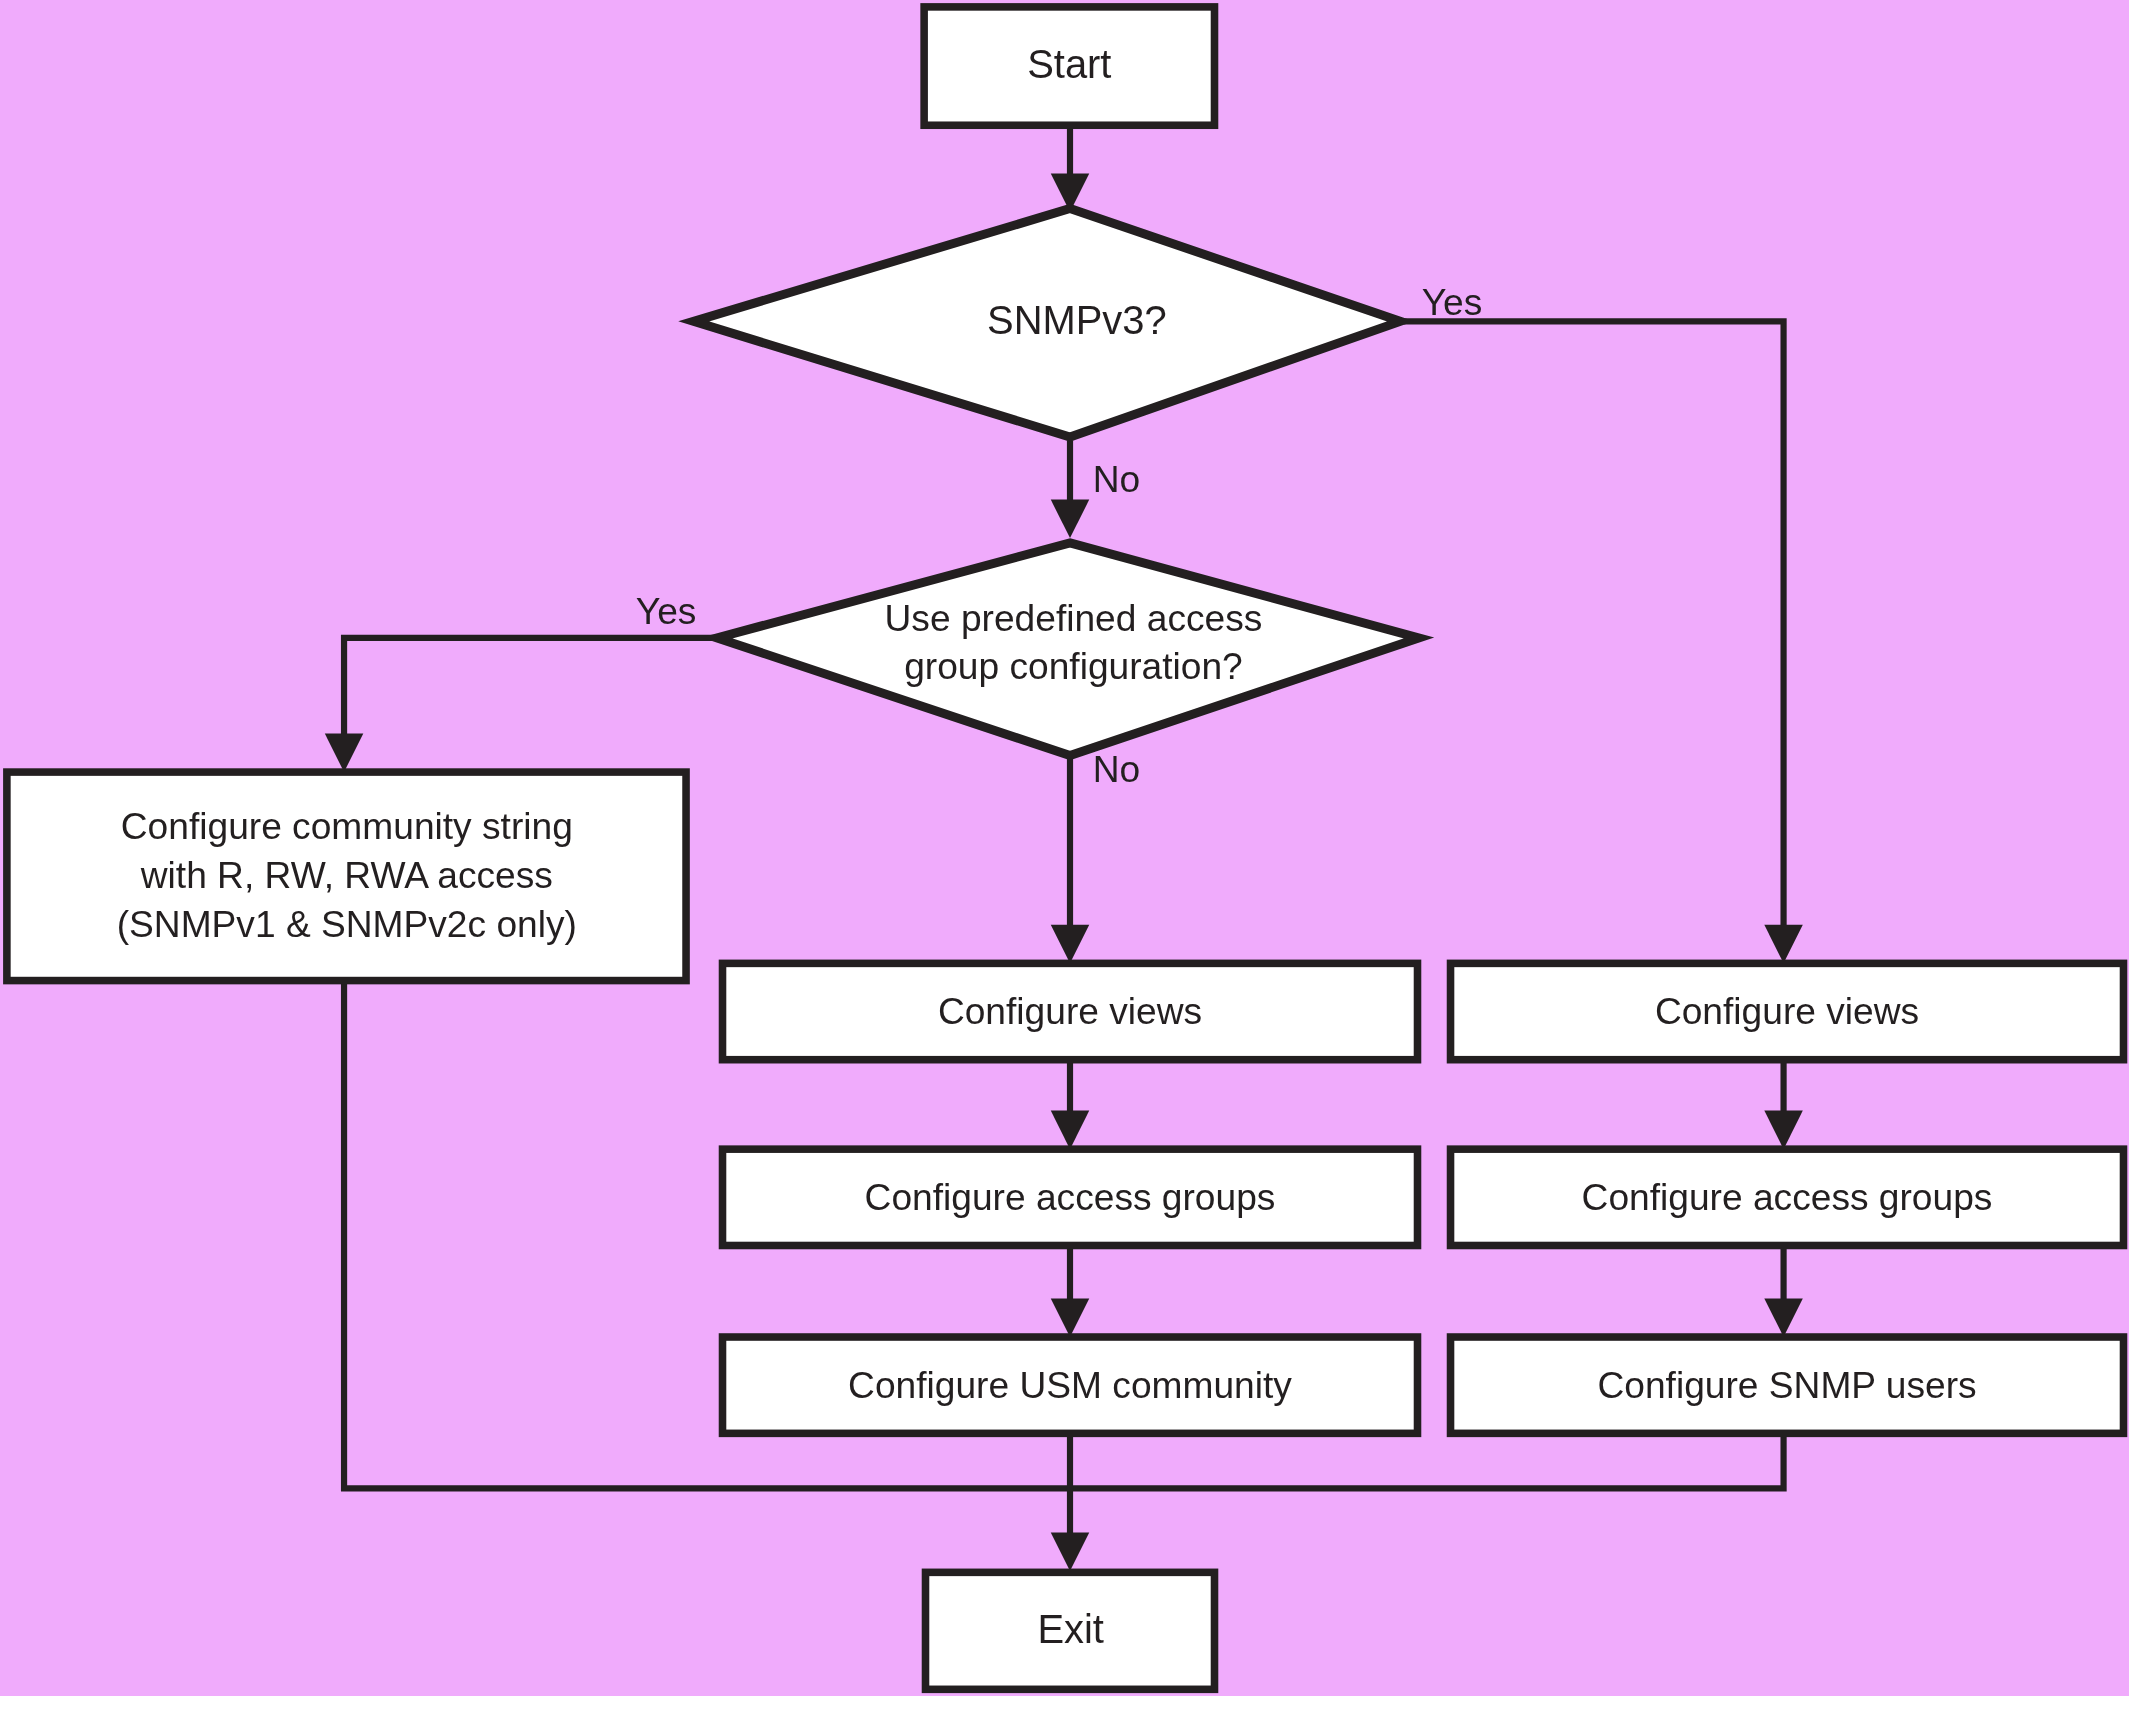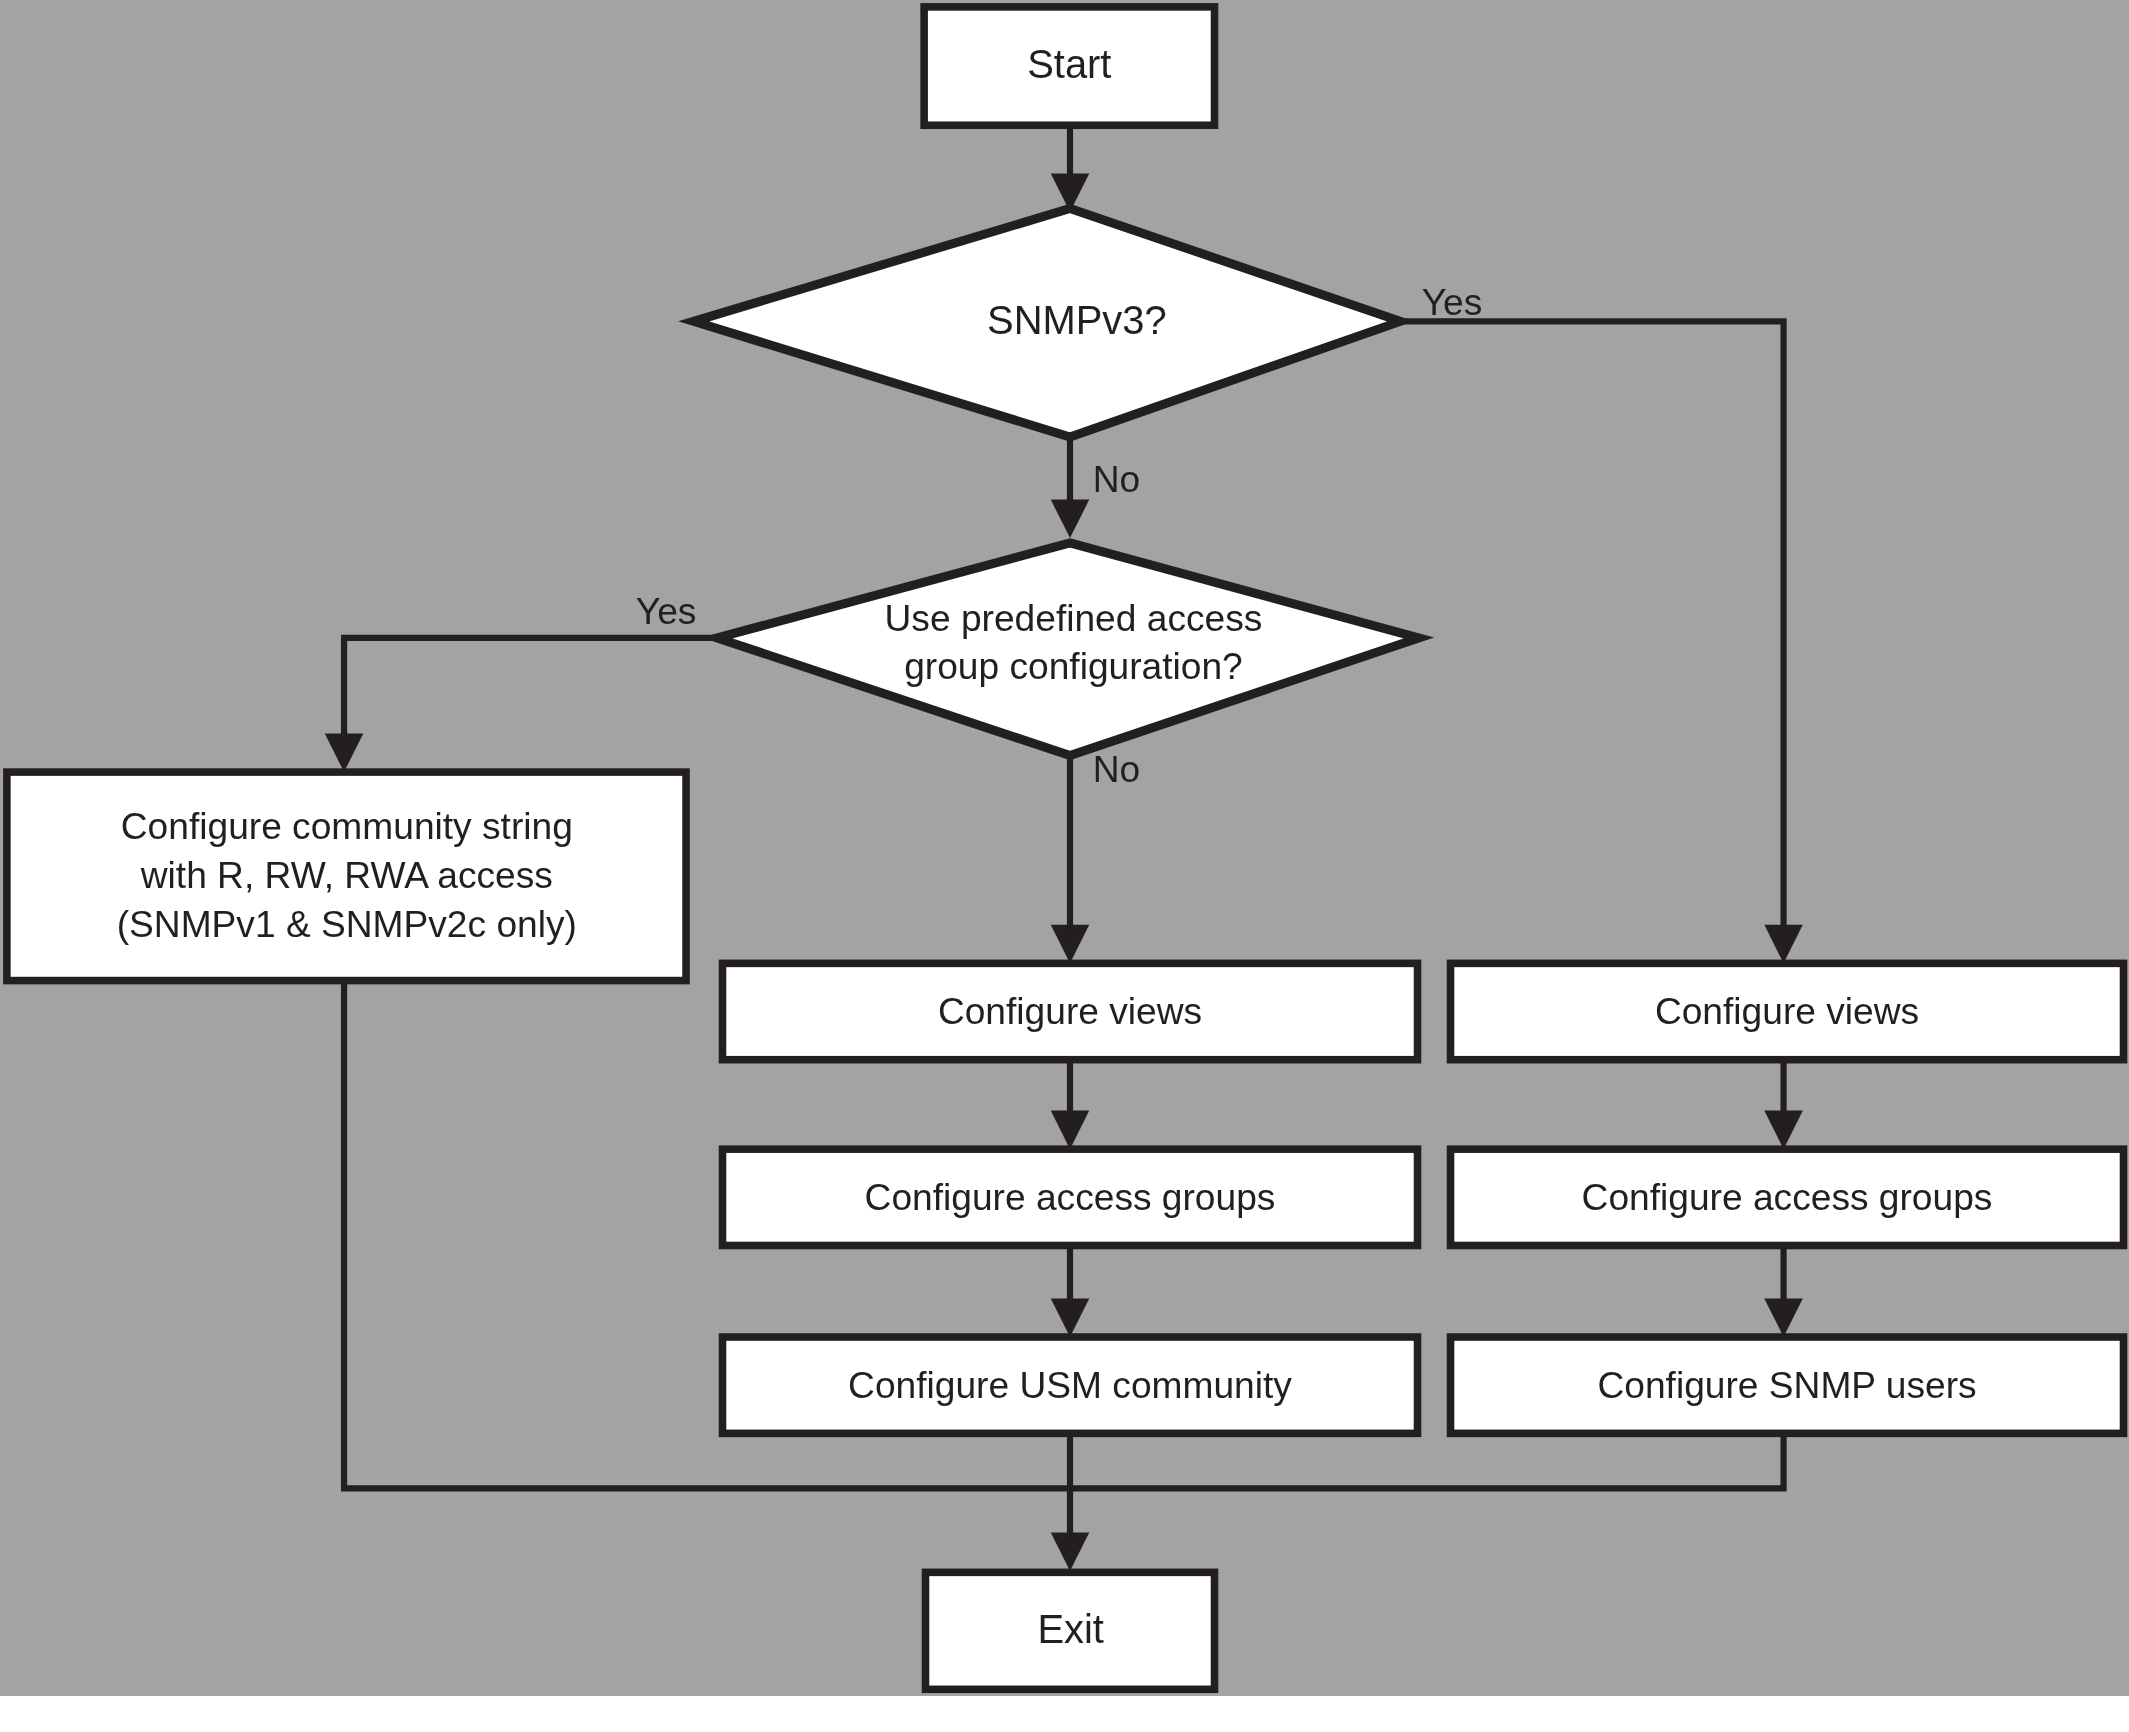--- a/index.html
+++ b/index.html
@@ -14,7 +14,7 @@
     position: relative;
     width: 2129px;
     height: 1696px;
-    background: #a3a3a3;
+    background: #f0abfc;
     overflow: hidden;
   }
   svg#flow-svg {

